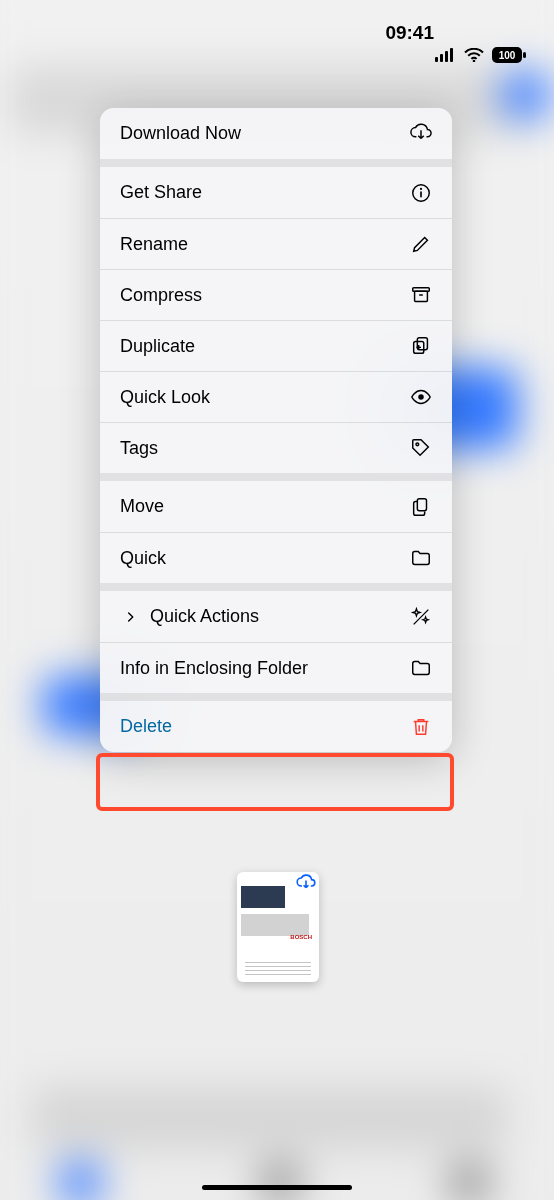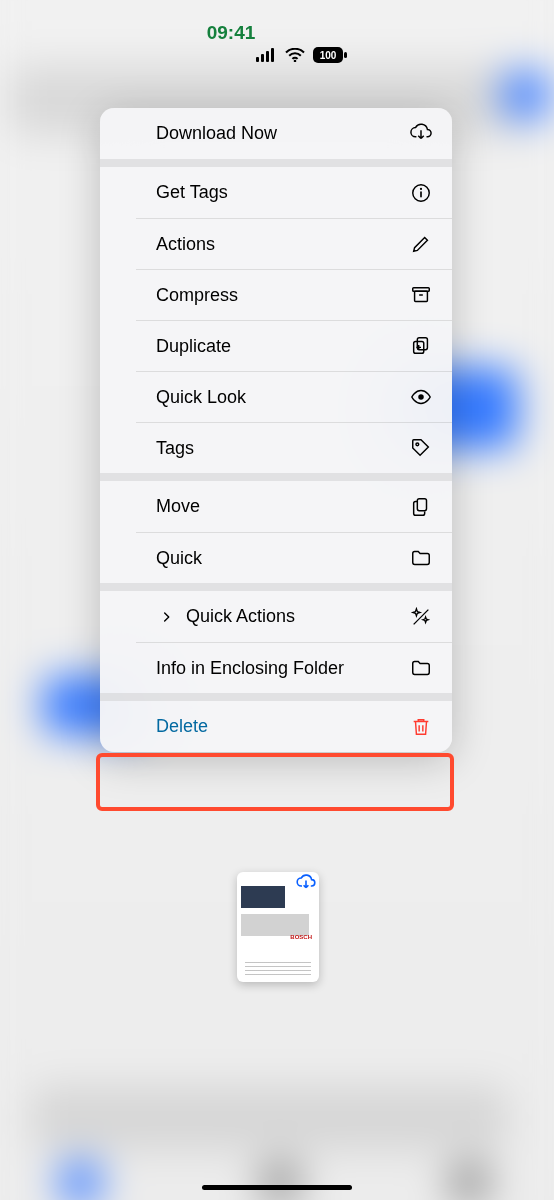--- a/index.html
+++ b/index.html
@@ -31,9 +31,9 @@
   .status-bar {
     position: absolute; top: 0; left: 0; right: 0;
     height: 54px;
-    display: flex; align-items: center; justify-content: center;
+    display: flex; align-items: center; justify-content: flex-end;
     padding: 12px 28px 0;
-    font-size: 19px; font-weight: 600; color: #15803d;
+    font-size: 19px; font-weight: 600; color: #000000;
   }
   .status-icons { display: flex; align-items: center; gap: 7px; margin-top: 44px; }
   .status-icons svg { display:block; }

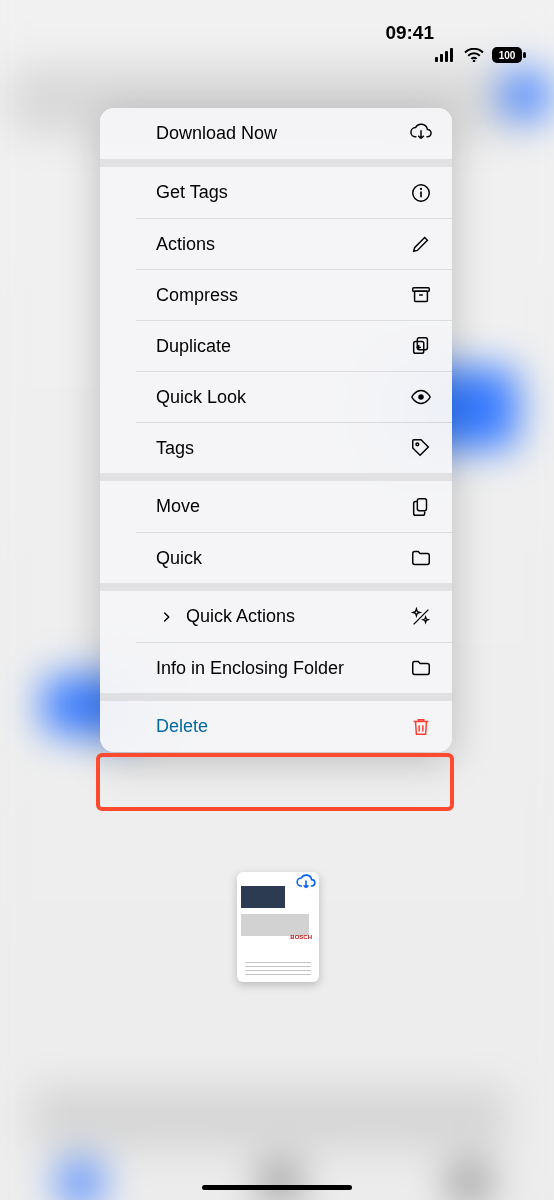--- a/index.html
+++ b/index.html
@@ -48,7 +48,7 @@
     overflow: hidden;
     backdrop-filter: blur(30px);
   }
-  .group { background: rgba(255,255,255,0); padding-left: 36px; }
+  .group { background: rgba(255,255,255,0); }
   .gap { height: 8px; background: rgba(210,210,212,0.55); }
   .item {
     display: flex; align-items: center; justify-content: space-between;

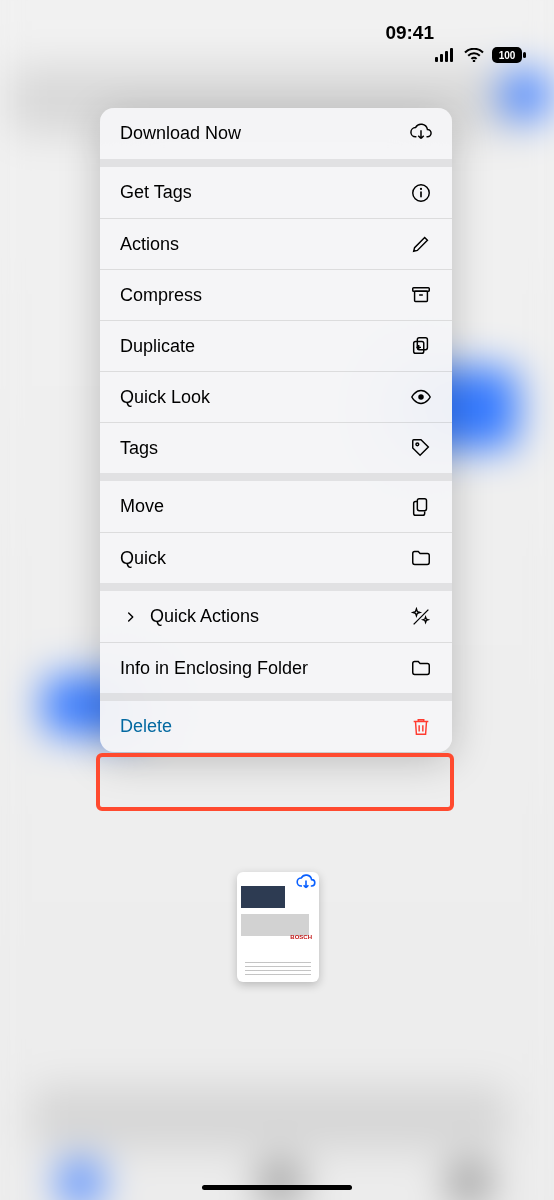--- a/index.html
+++ b/index.html
@@ -156,7 +156,7 @@
     <div class="gap"></div>
     <div class="group">
       <div class="item">
-        <span class="label">Get Tags</span>
+        <span class="label">Get Share</span>
         <span class="icon">
           <svg width="22" height="22" viewBox="0 0 24 24">
             <use href="#info-icon"></use>

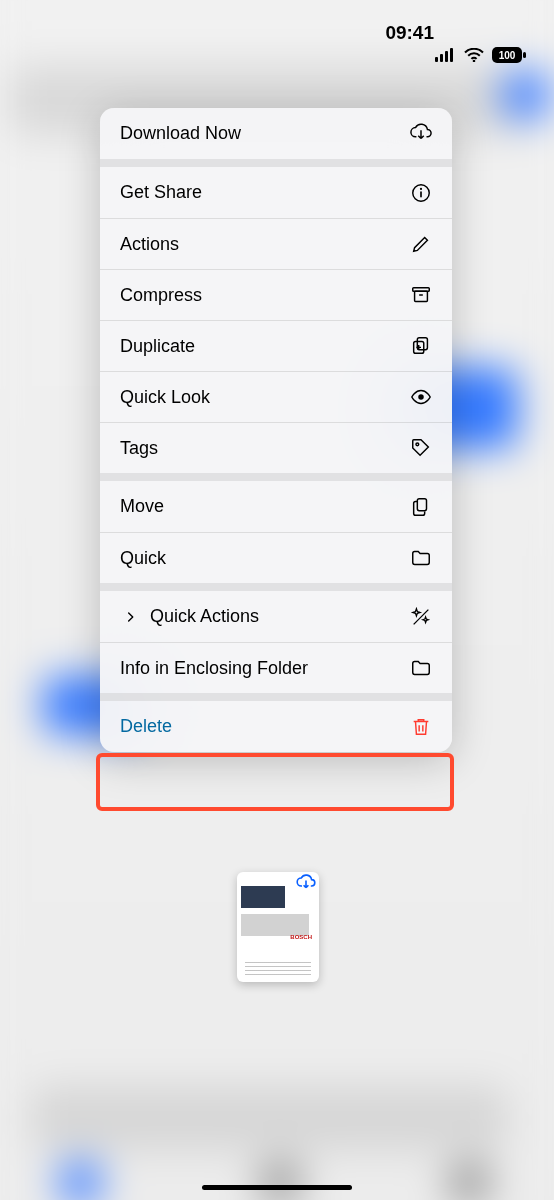--- a/index.html
+++ b/index.html
@@ -164,7 +164,7 @@
         </span>
       </div>
       <div class="item">
-        <span class="label">Actions</span>
+        <span class="label">Rename</span>
         <span class="icon">
           <svg width="22" height="22" viewBox="0 0 24 24">
             <use href="#pencil-icon"></use>

